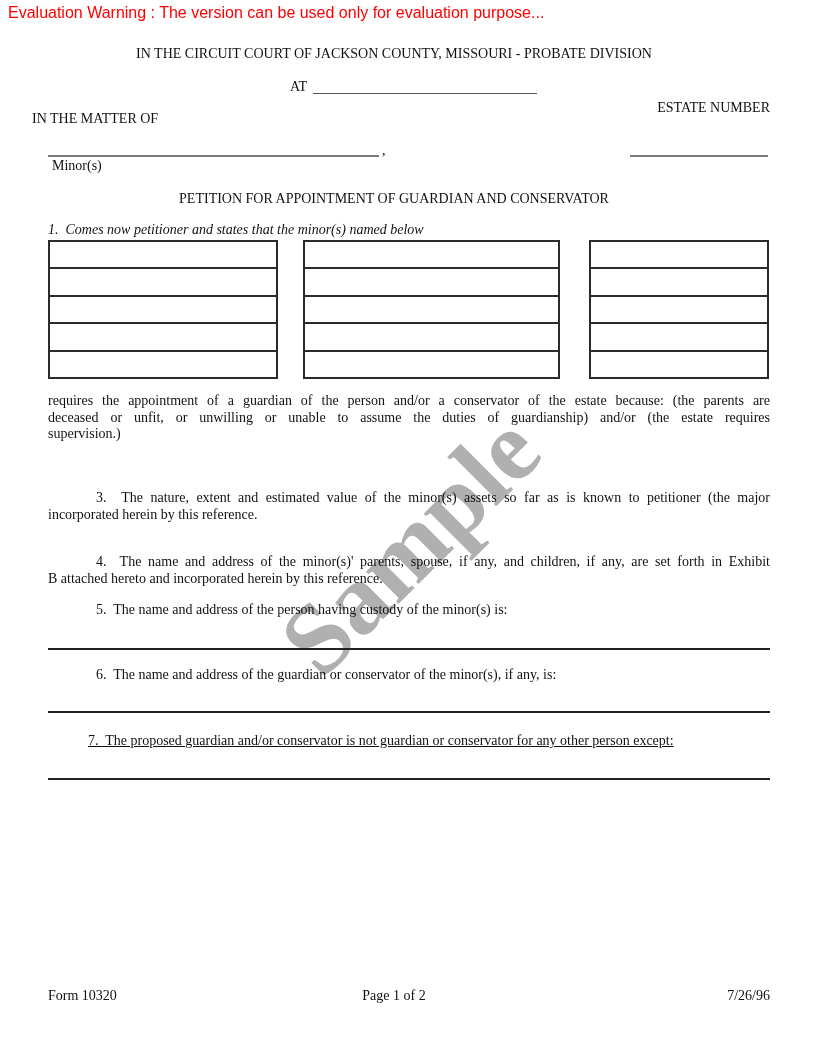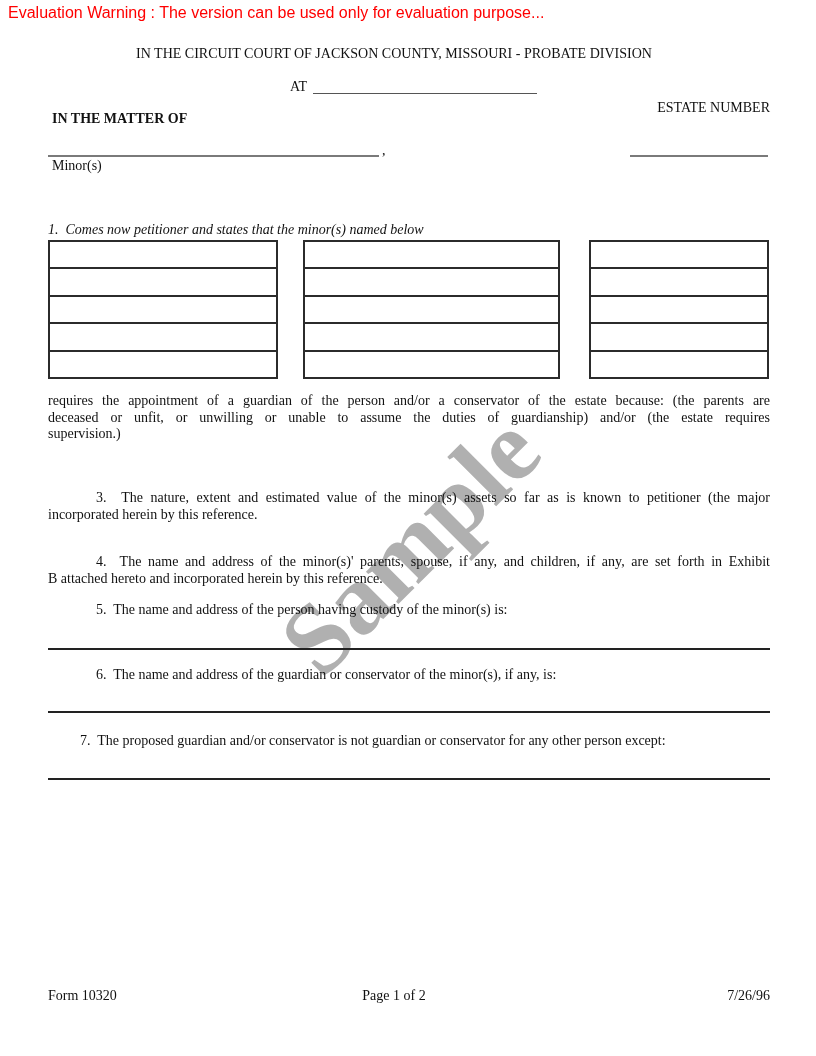--- a/index.html
+++ b/index.html
@@ -37,7 +37,7 @@
   <span class="abs line" style="left:290px;top:79px;">AT</span>
   <span class="abs blank" style="left:313px;top:80px;width:224px;"></span>
 
-  <div class="abs line" style="left:52px;top:111px;font-weight:bold;">IN THE MATTER OF</div>
+  <div class="abs line" style="left:32px;top:111px;">IN THE MATTER OF</div>
   <div class="abs line" style="right:46px;top:100px;">ESTATE NUMBER</div>
 
   <div class="abs hline" style="left:48px;top:155px;width:331px;"></div>

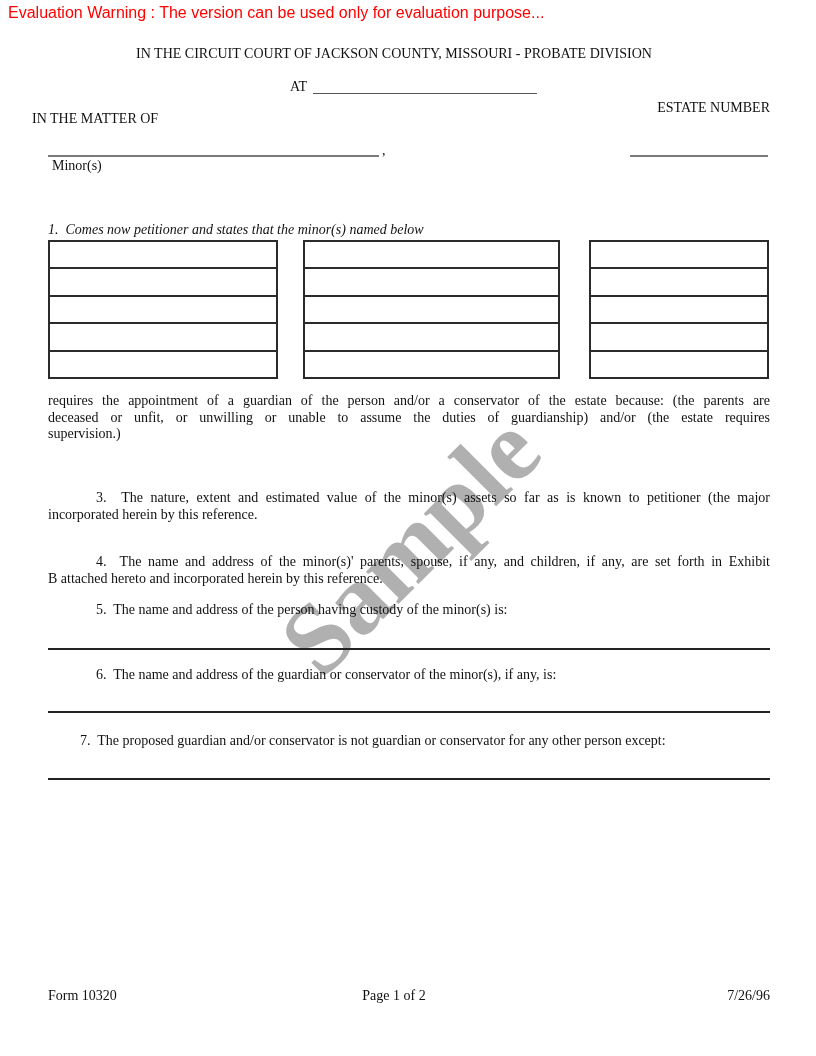--- a/index.html
+++ b/index.html
@@ -46,6 +46,7 @@
 
   <div class="abs line" style="left:52px;top:158px;">Minor(s)</div>
 
+  <div class="abs center line" style="top:191px;">PETITION FOR APPOINTMENT OF GUARDIAN AND CONSERVATOR</div>
 
   <div class="abs line" style="left:48px;top:222px;width:722px;font-style:italic;">1.  Comes now petitioner and states that the minor(s) named below</div>
 

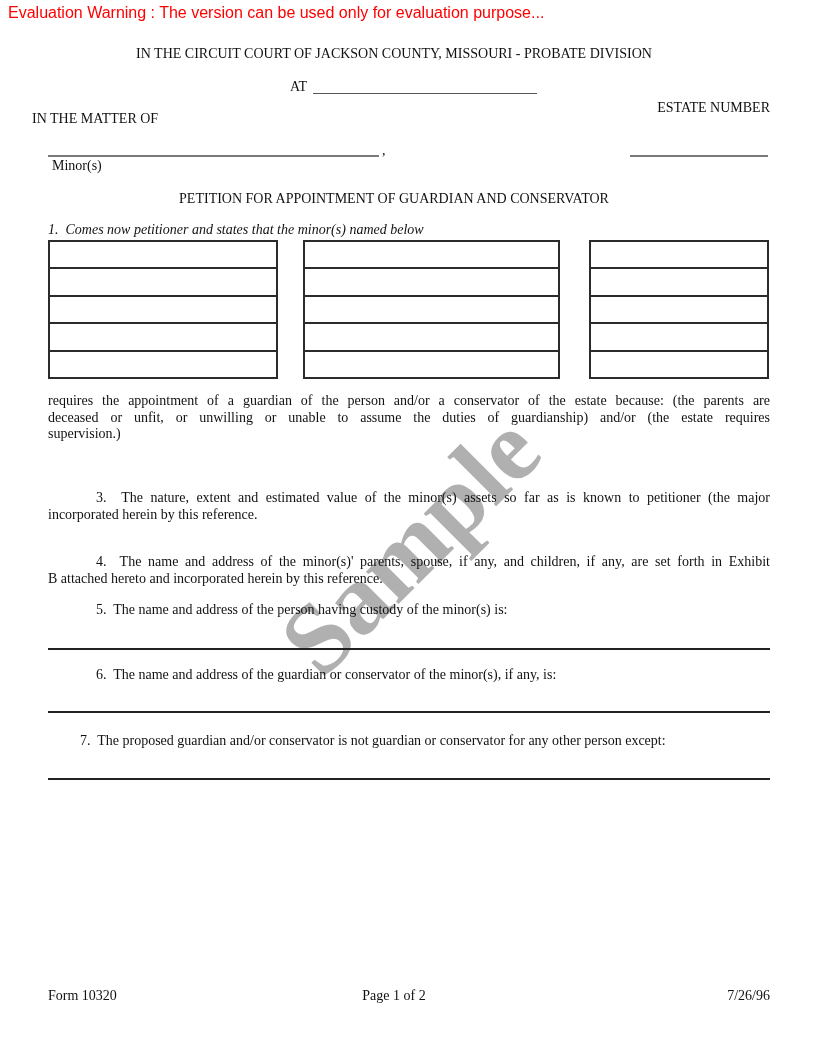--- a/index.html
+++ b/index.html
@@ -95,7 +95,7 @@
   <div class="abs line indent" style="left:48px;top:667px;width:722px;">6.  The name and address of the guardian or conservator of the minor(s), if any, is:</div>
   <div class="abs rule" style="left:48px;top:711px;width:722px;"></div>
 
-  <div class="abs line indent" style="left:32px;top:733px;width:722px;">7.  The proposed guardian and/or conservator is not guardian or conservator for any other person except:</div>
+  <div class="abs line indent" style="left:40px;top:733px;width:722px;text-decoration:underline;">7.  The proposed guardian and/or conservator is not guardian or conservator for any other person except:</div>
   <div class="abs rule" style="left:48px;top:778px;width:722px;"></div>
 
   <div class="abs line" style="left:48px;top:988px;">Form 10320</div>

